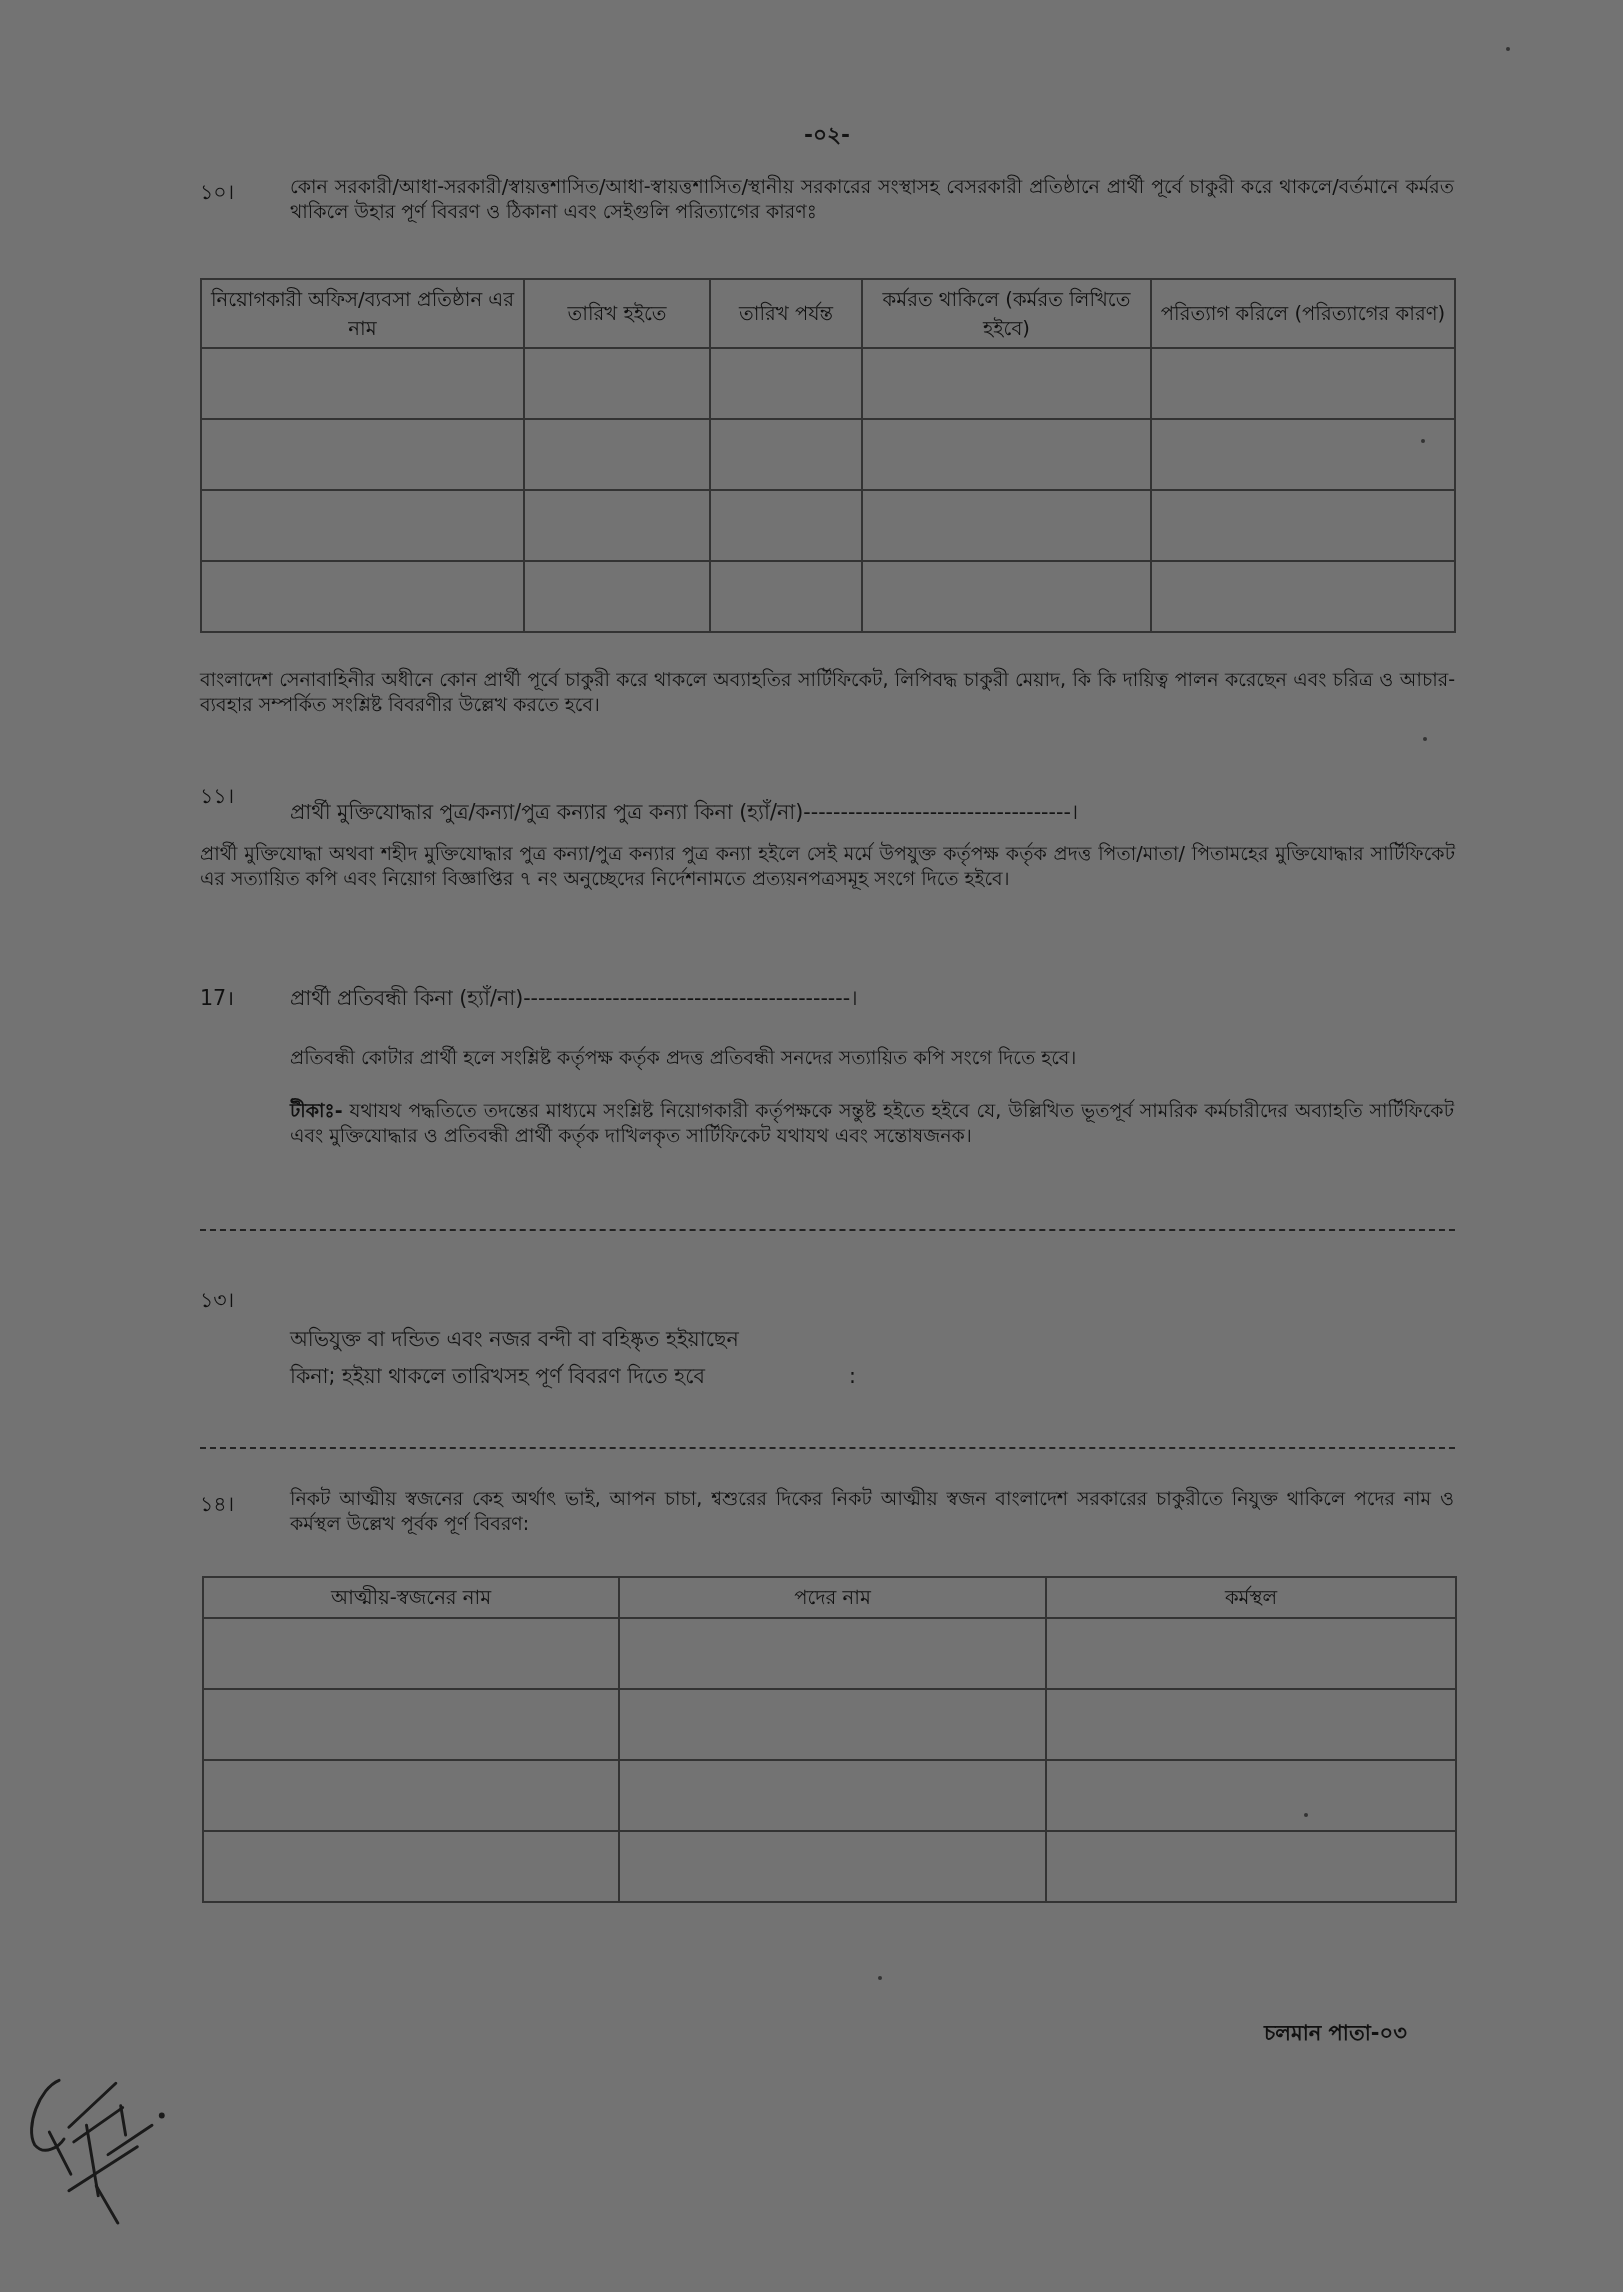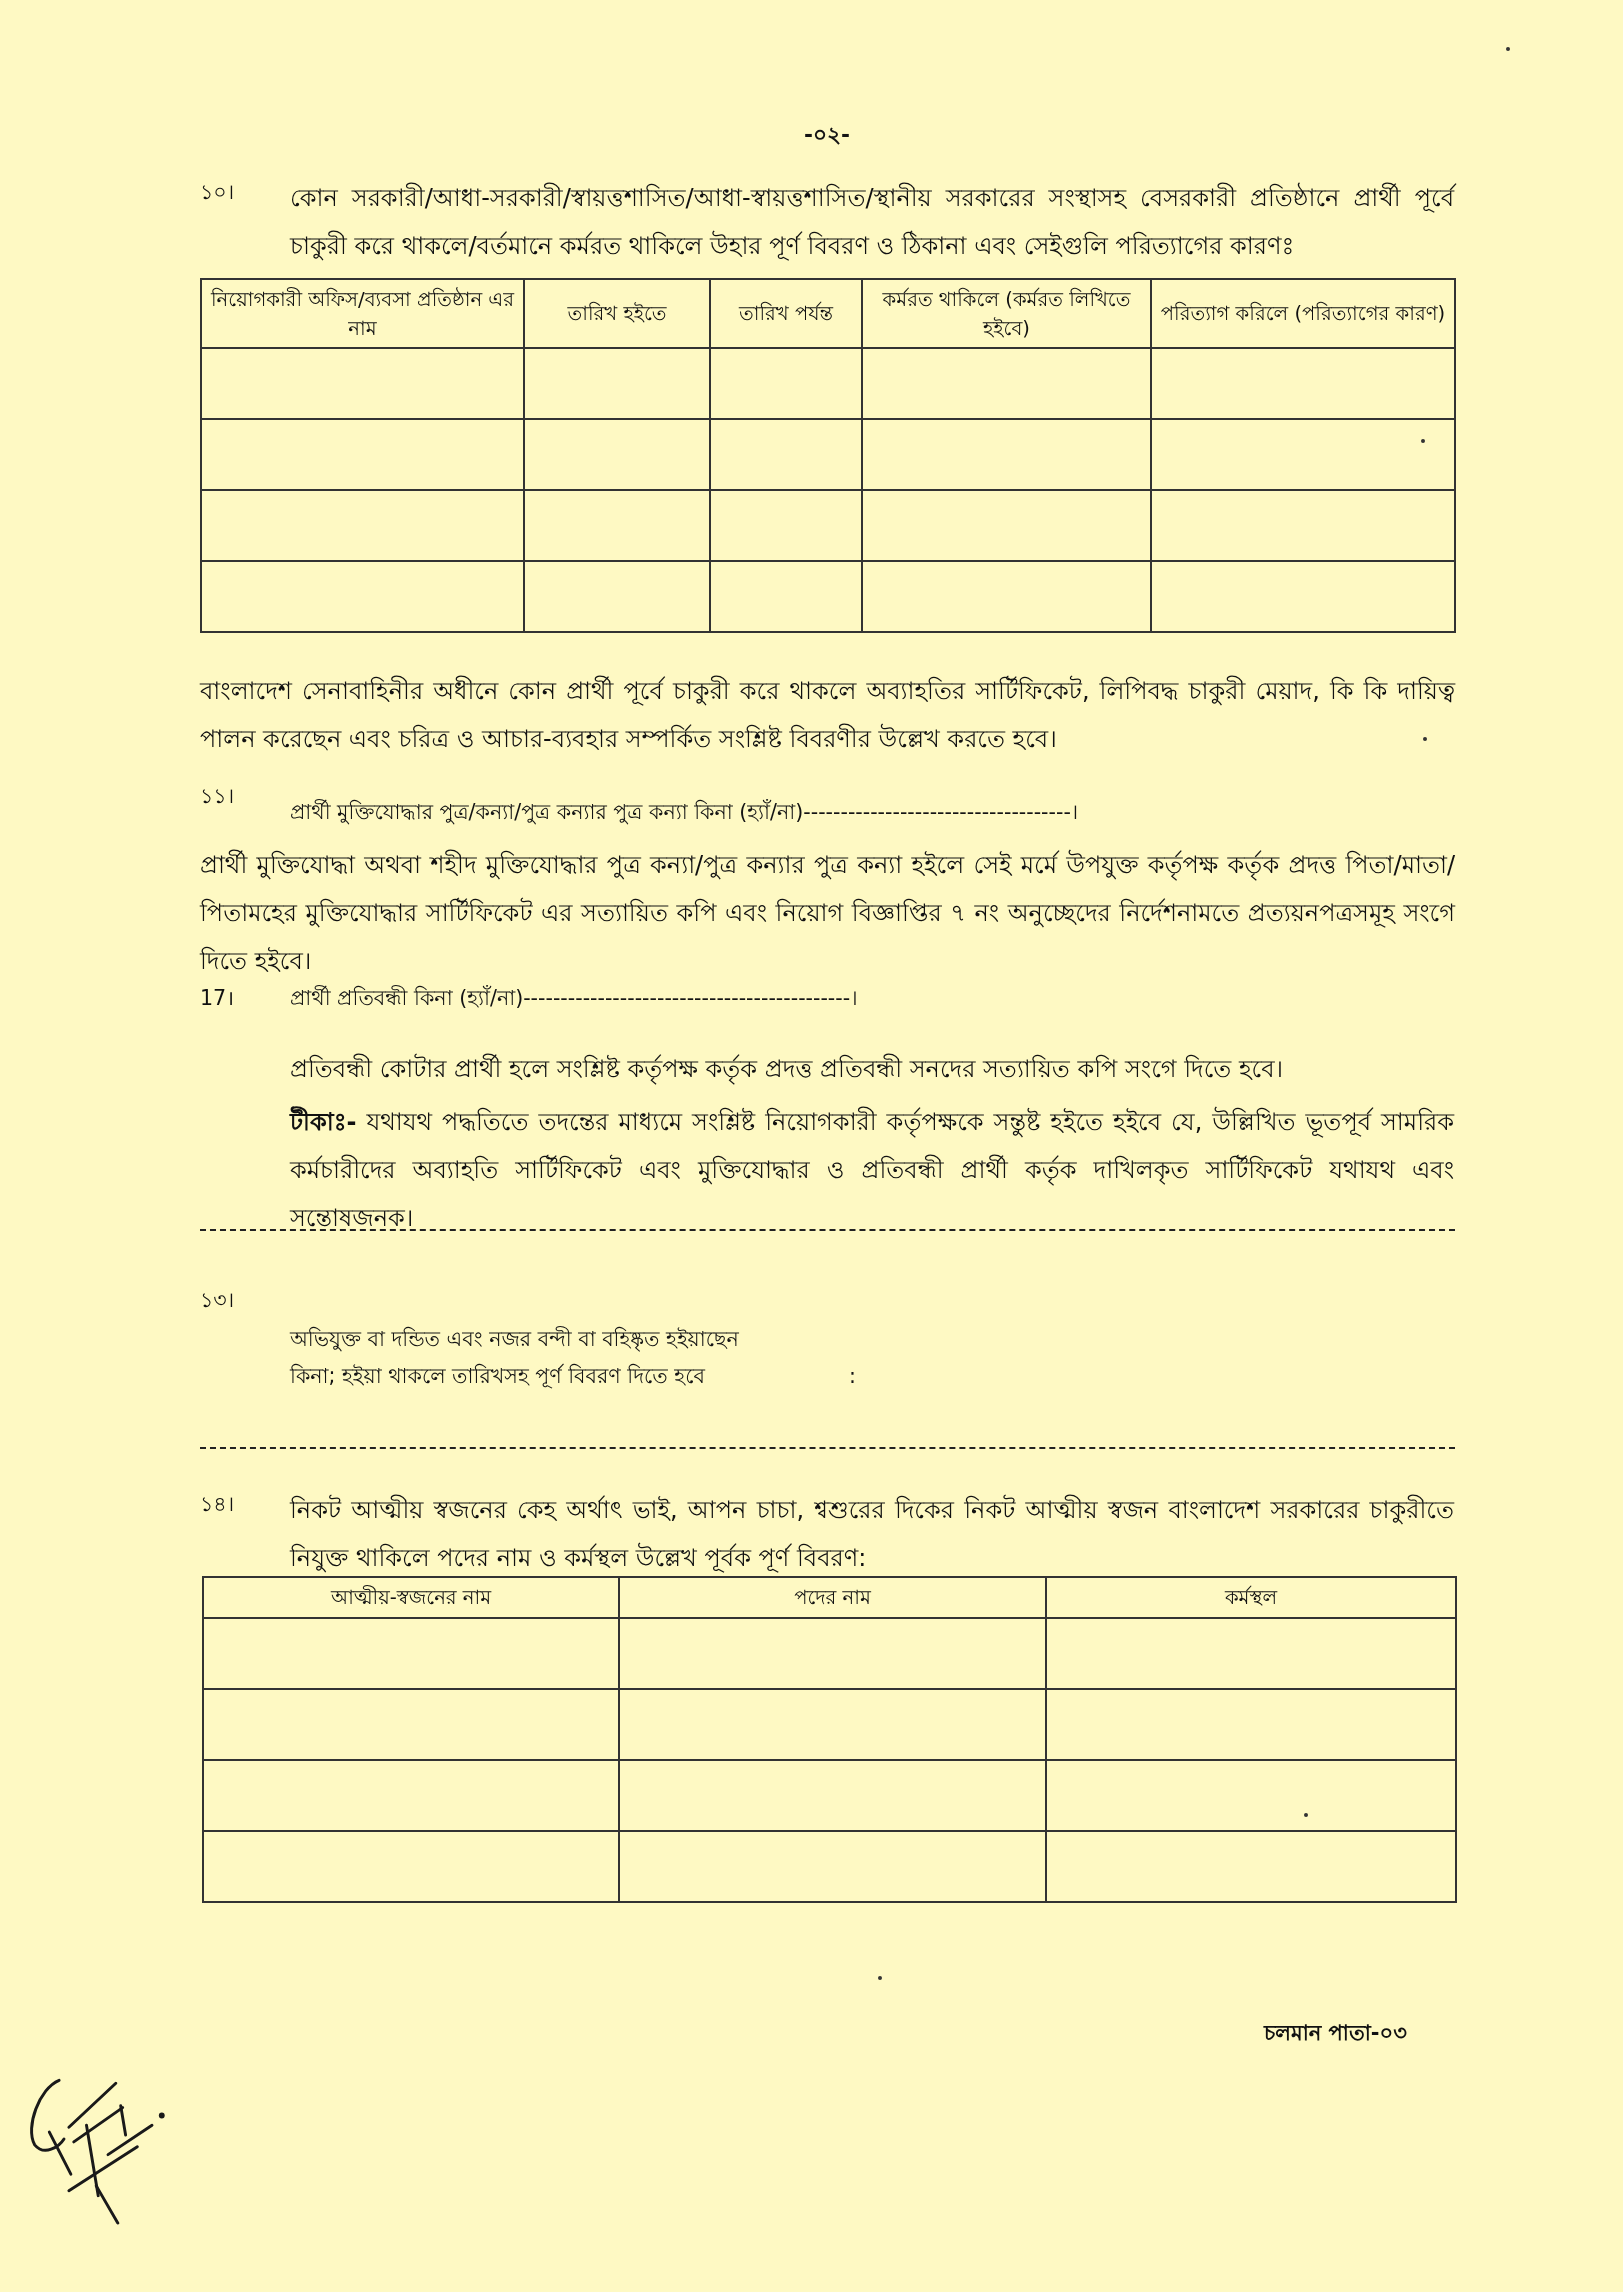--- a/index.html
+++ b/index.html
@@ -7,7 +7,7 @@
     width: 1623px; height: 2293px; position: relative; overflow: hidden;
     font-family: "DejaVu Sans", sans-serif; color: #111111;
   }
-  .page { position: absolute; inset: 0; background: #fef9c3; }
+  .page { position: absolute; inset: 0; background: #737373; }
   .txt { position: absolute; font-size: 20.6px; line-height: 33px; color: #141414; }
   .page-num { left: 804px; top: 118px; font-size: 21.6px; font-weight: bold; }
   .num { position: absolute; font-size: 20.6px; line-height: 33px; }

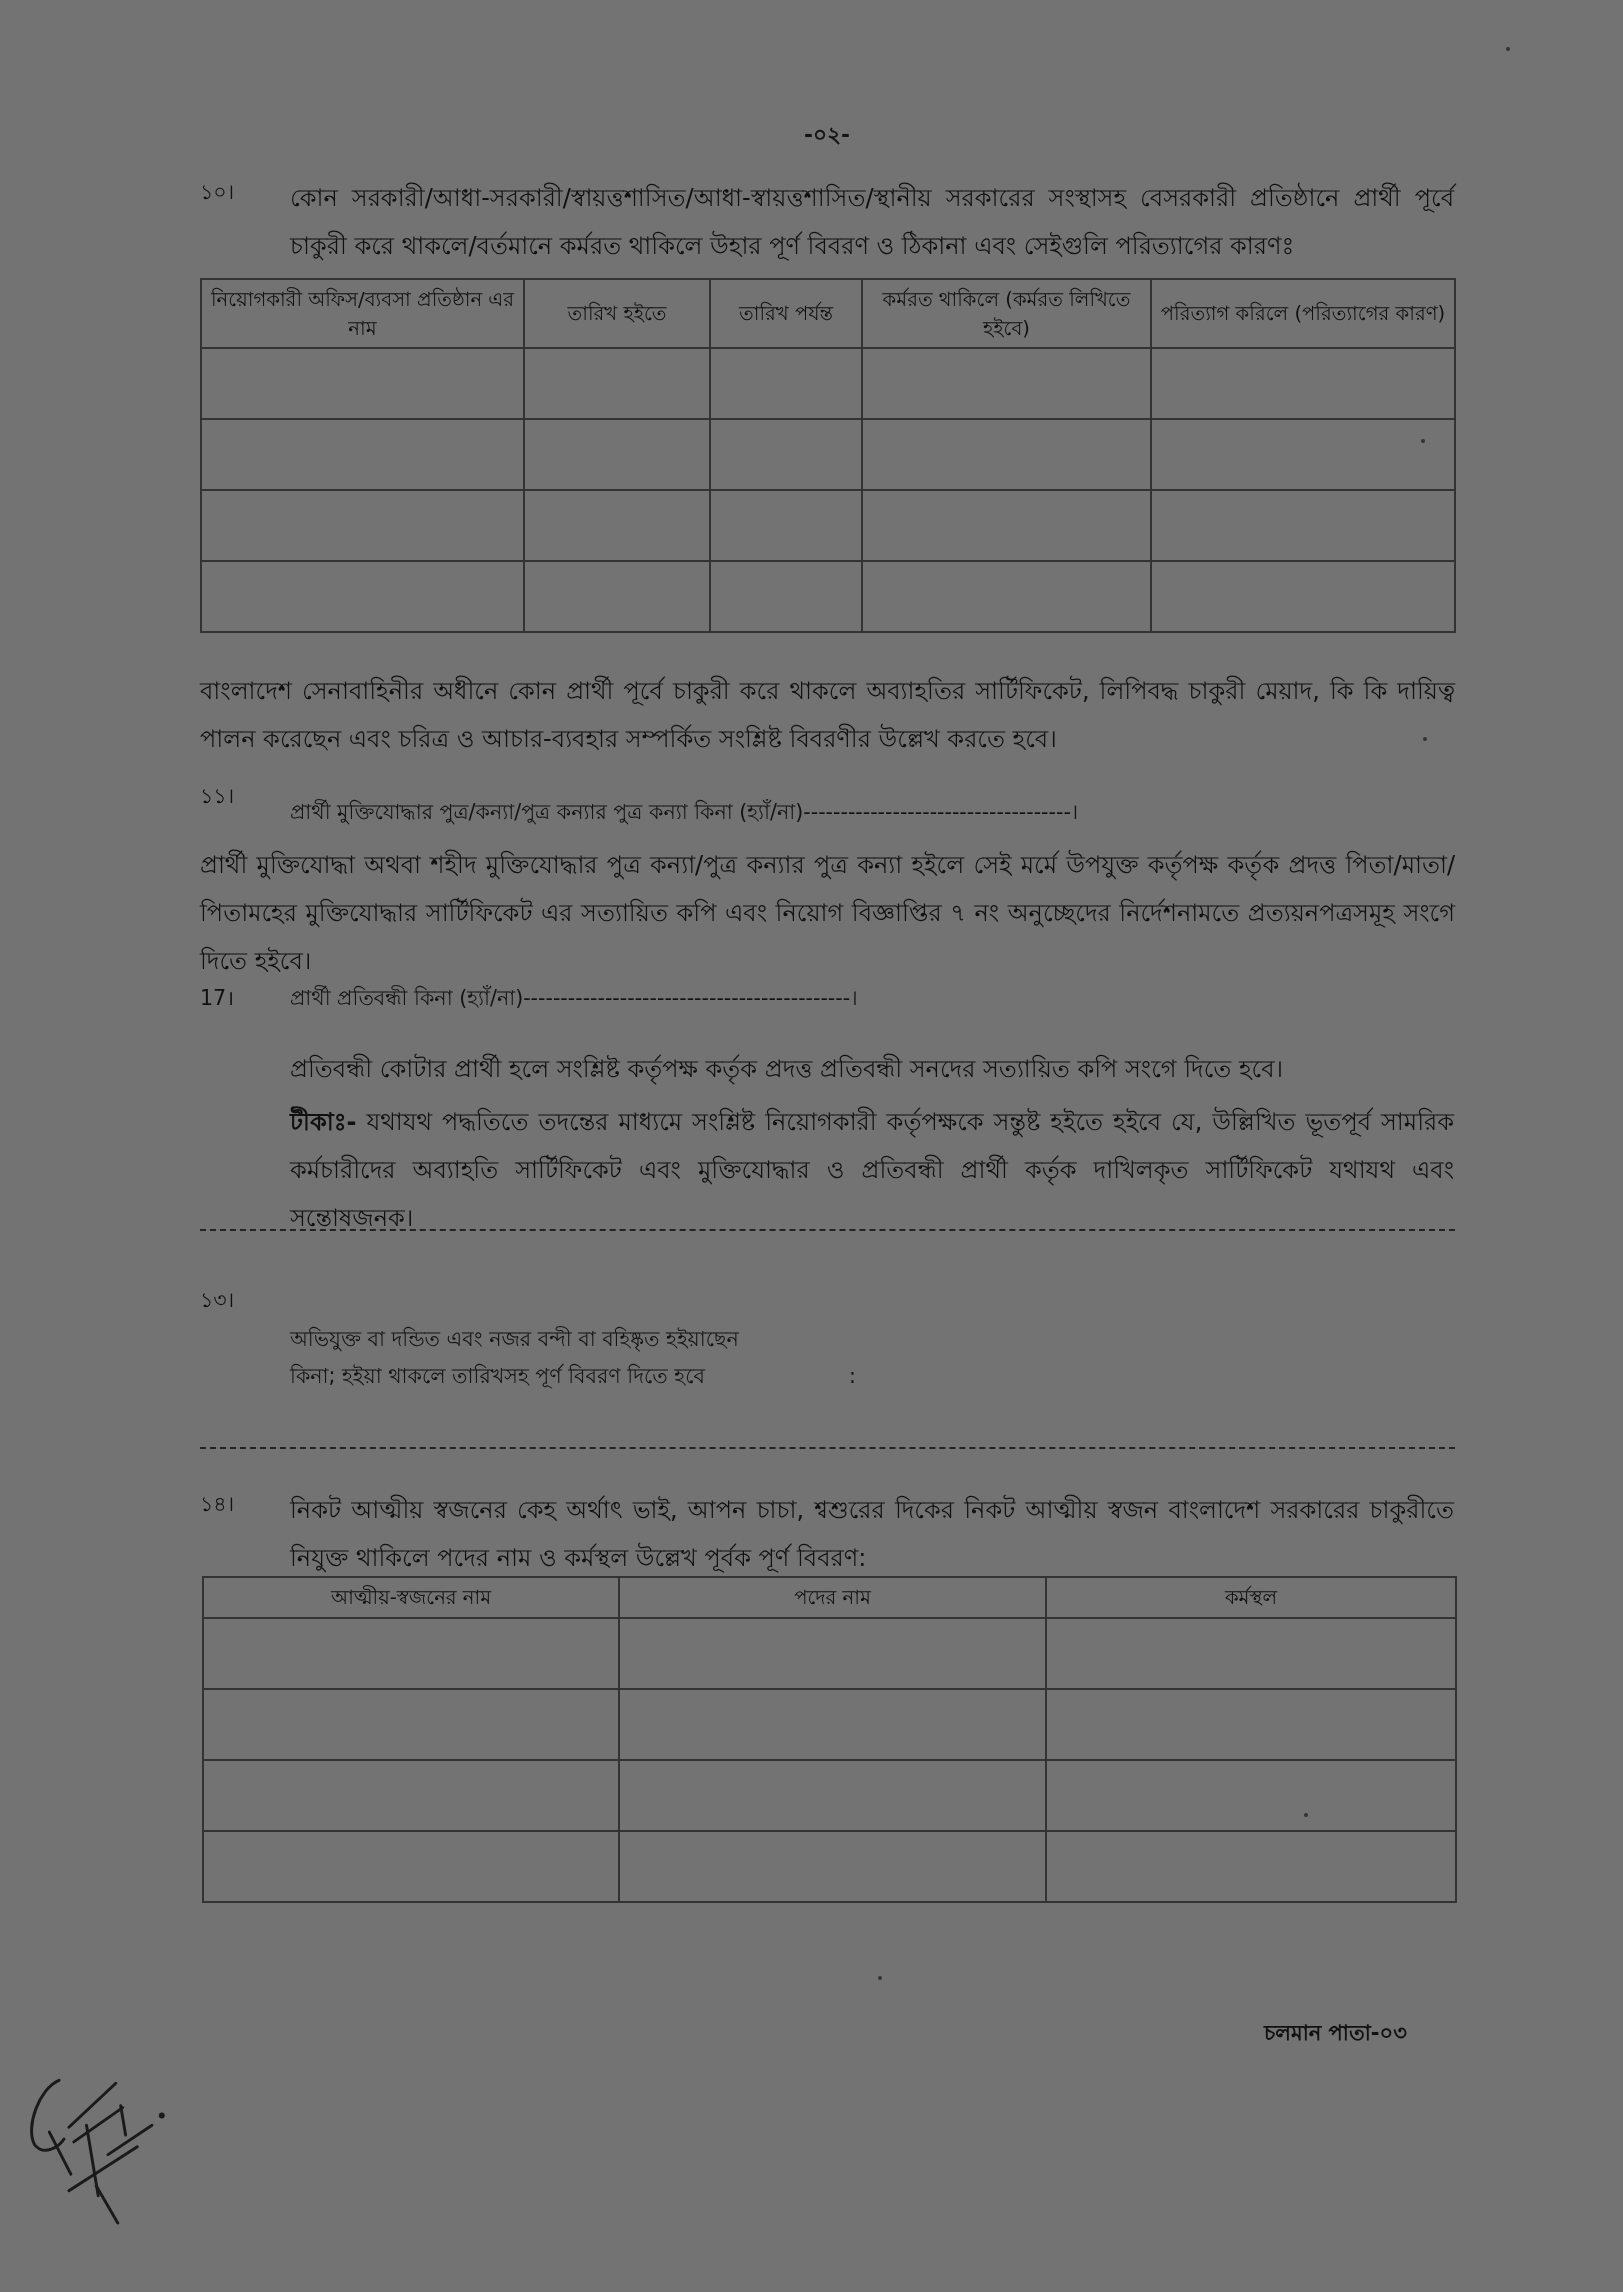--- a/index.html
+++ b/index.html
@@ -11,7 +11,7 @@
   .txt { position: absolute; font-size: 20.6px; line-height: 33px; color: #141414; }
   .page-num { left: 804px; top: 118px; font-size: 21.6px; font-weight: bold; }
   .num { position: absolute; font-size: 20.6px; line-height: 33px; }
-  .para { position: absolute; font-size: 24px; line-height: 48px; text-align: justify; }
+  .para { position: absolute; font-size: 19px; line-height: 25px; text-align: justify; }
   .bold-lead { font-weight: bold; }
   table.grid {
     position: absolute; border-collapse: collapse; table-layout: fixed;

